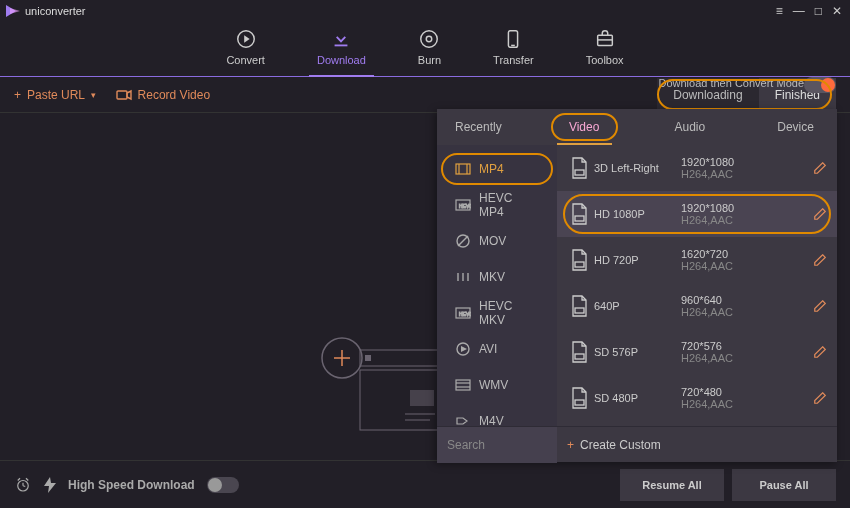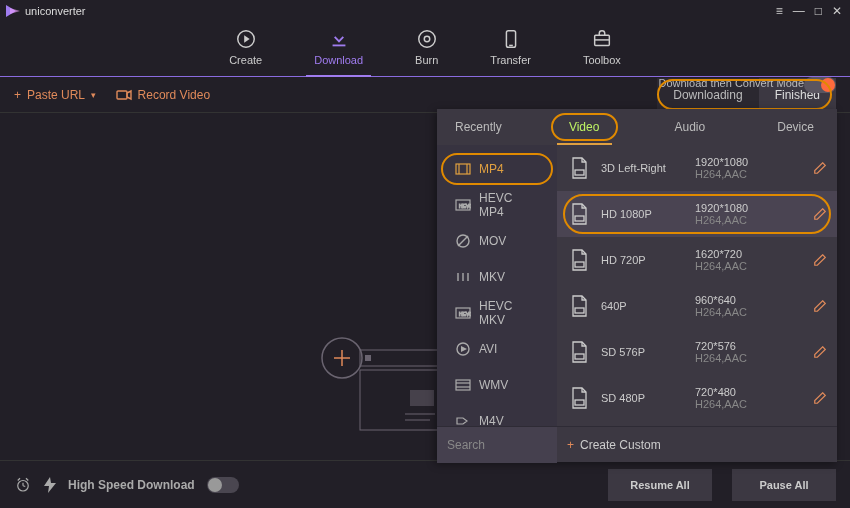--- a/index.html
+++ b/index.html
@@ -92,7 +92,7 @@
           <polygon points="10,8 16,12 10,16" fill="#ccc" stroke="none"></polygon>
         </svg>
     </span>
-    <span class="nav-label">Create</span>
+    <span class="nav-label">Convert</span>
   </div>
   <div class="nav-item active">
     <span class="nav-icon">

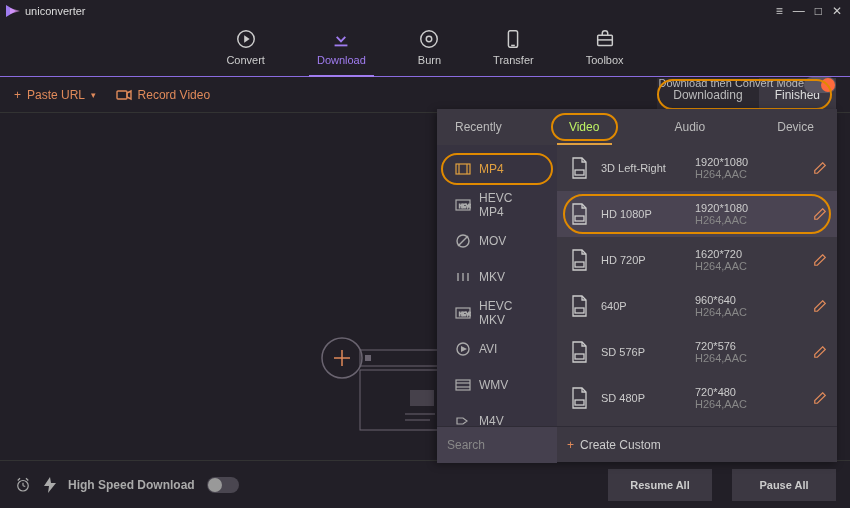--- a/index.html
+++ b/index.html
@@ -38,7 +38,7 @@
   .fmt-panel { position:absolute; left:437px; top:109px; width:400px; height:353px; background:#3c3842; z-index:10; display:flex; flex-direction:column; box-shadow: -2px 2px 8px rgba(0,0,0,.4); }
   .fmt-cats { display:flex; height:36px;gap:23px; }
   .fmt-cat { flex:1; display:flex; align-items:center; justify-content:center; cursor:pointer; color:#bbb; position:relative; }
-  .fmt-cat.active { color:#bef264; }
+  .fmt-cat.active { color:#f9a8d4; }
   .fmt-cat.active::after { content:""; position:absolute; left:14px; right:14px; bottom:0; height:2px; background:#e0a040; }
   .fmt-cat-ring { position:absolute; left:8px; top:4px; right:8px; bottom:4px; border:2px solid #e08a00; border-radius:14px; pointer-events:none; }
   .fmt-body { flex:1; display:flex; min-height:0; }

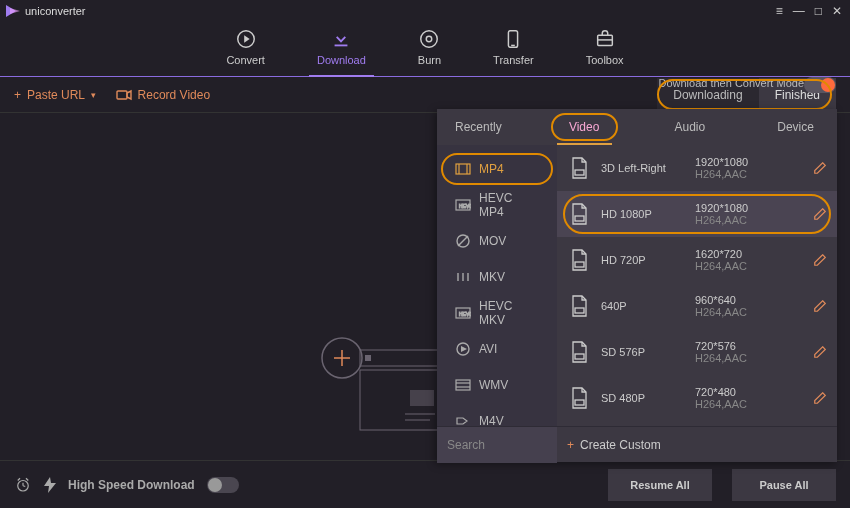--- a/index.html
+++ b/index.html
@@ -49,7 +49,7 @@
   .fmt-right { flex:1; overflow:auto; position:relative; }
   .fmt-right::-webkit-scrollbar, .fmt-left::-webkit-scrollbar { width:6px; }
   .fmt-right::-webkit-scrollbar-thumb, .fmt-left::-webkit-scrollbar-thumb { background:#5a5560; }
-  .preset { height:46px; display:flex; align-items:center; padding:0 10px; gap:10px; cursor:pointer; position:relative; }
+  .preset { height:46px; display:flex; align-items:center; padding:0 10px; gap:3px; cursor:pointer; position:relative; }
   .preset.highlight { background:#4a4452; }
   .preset-ring { position:absolute; left:6px; right:6px; top:3px; bottom:3px; border:2px solid #e08a00; border-radius:20px; pointer-events:none; }
   .preset-icon { width:24px; height:24px; flex:none; }

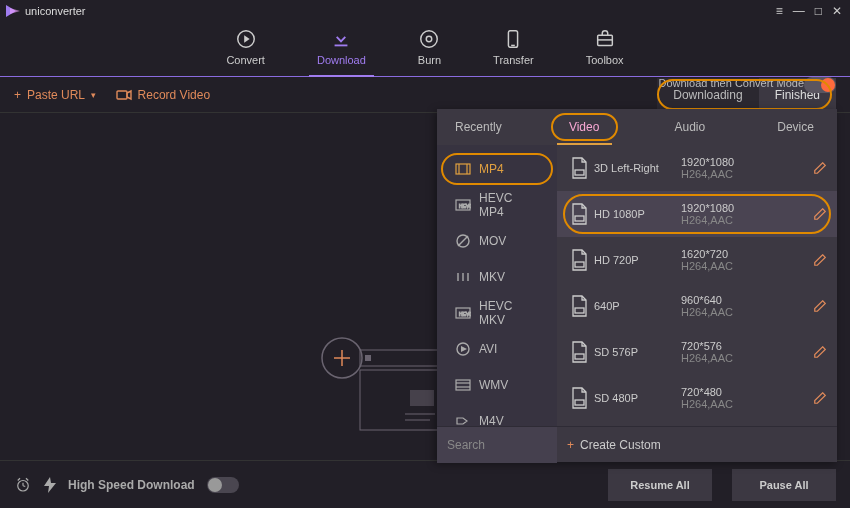--- a/index.html
+++ b/index.html
@@ -32,7 +32,7 @@
   .footer .left { display:flex; align-items:center; gap:12px; }
   .footer .toggle { background:#4a4650; }
   .footer .toggle .knob { left:1px; right:auto; background:#999; }
-  .footer .right { margin-left:auto; display:flex; gap:20px; }
+  .footer .right { margin-left:auto; display:flex; gap:8px; }
   .big-btn { width:104px; height:32px; background:#3c3842; color:#ccc; display:flex; align-items:center; justify-content:center; cursor:pointer; font-size:11px; }
   
   .fmt-panel { position:absolute; left:437px; top:109px; width:400px; height:353px; background:#3c3842; z-index:10; display:flex; flex-direction:column; box-shadow: -2px 2px 8px rgba(0,0,0,.4); }

